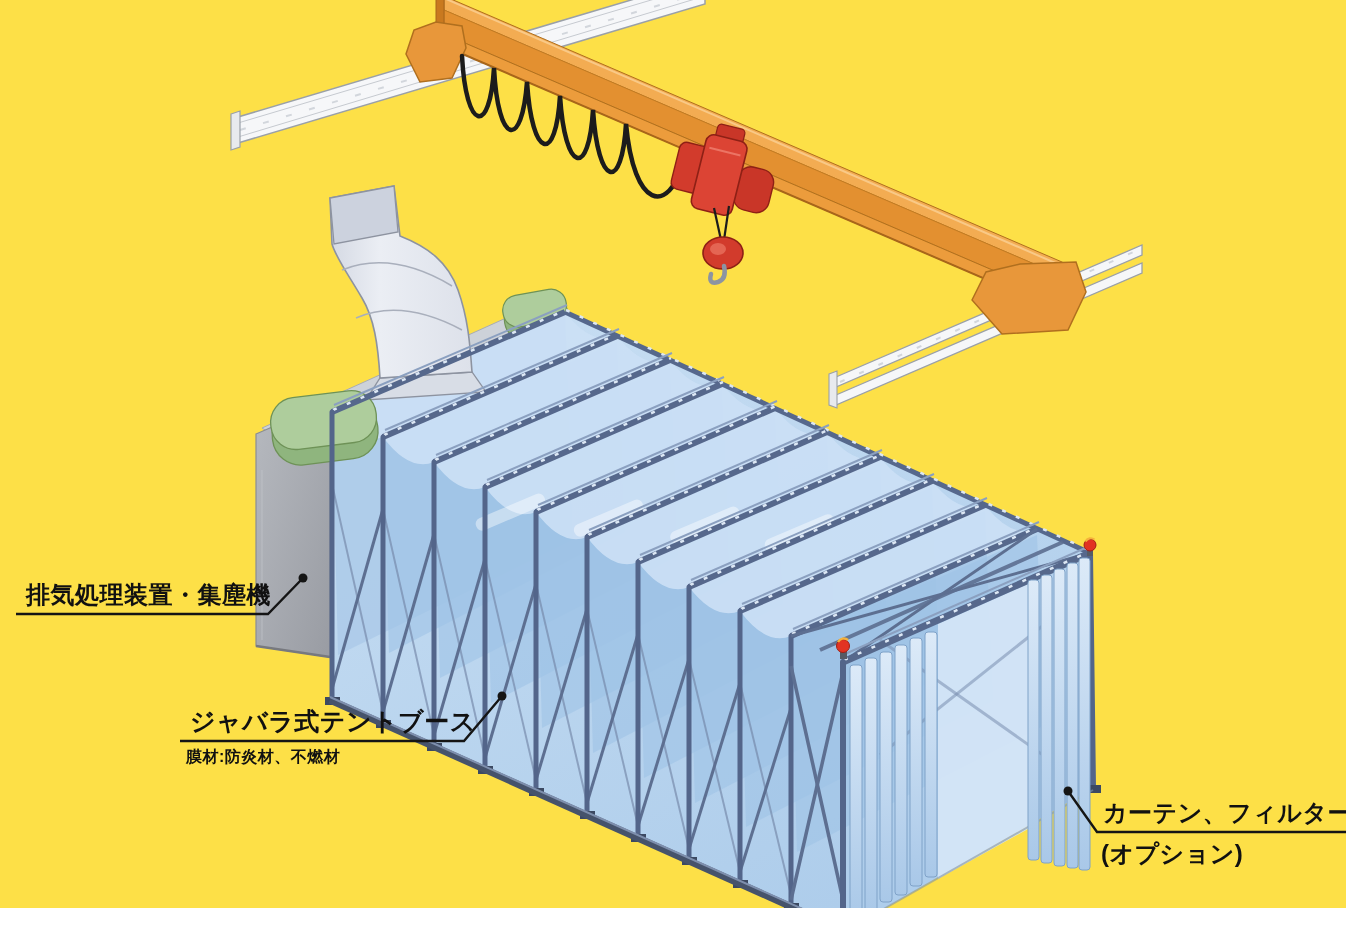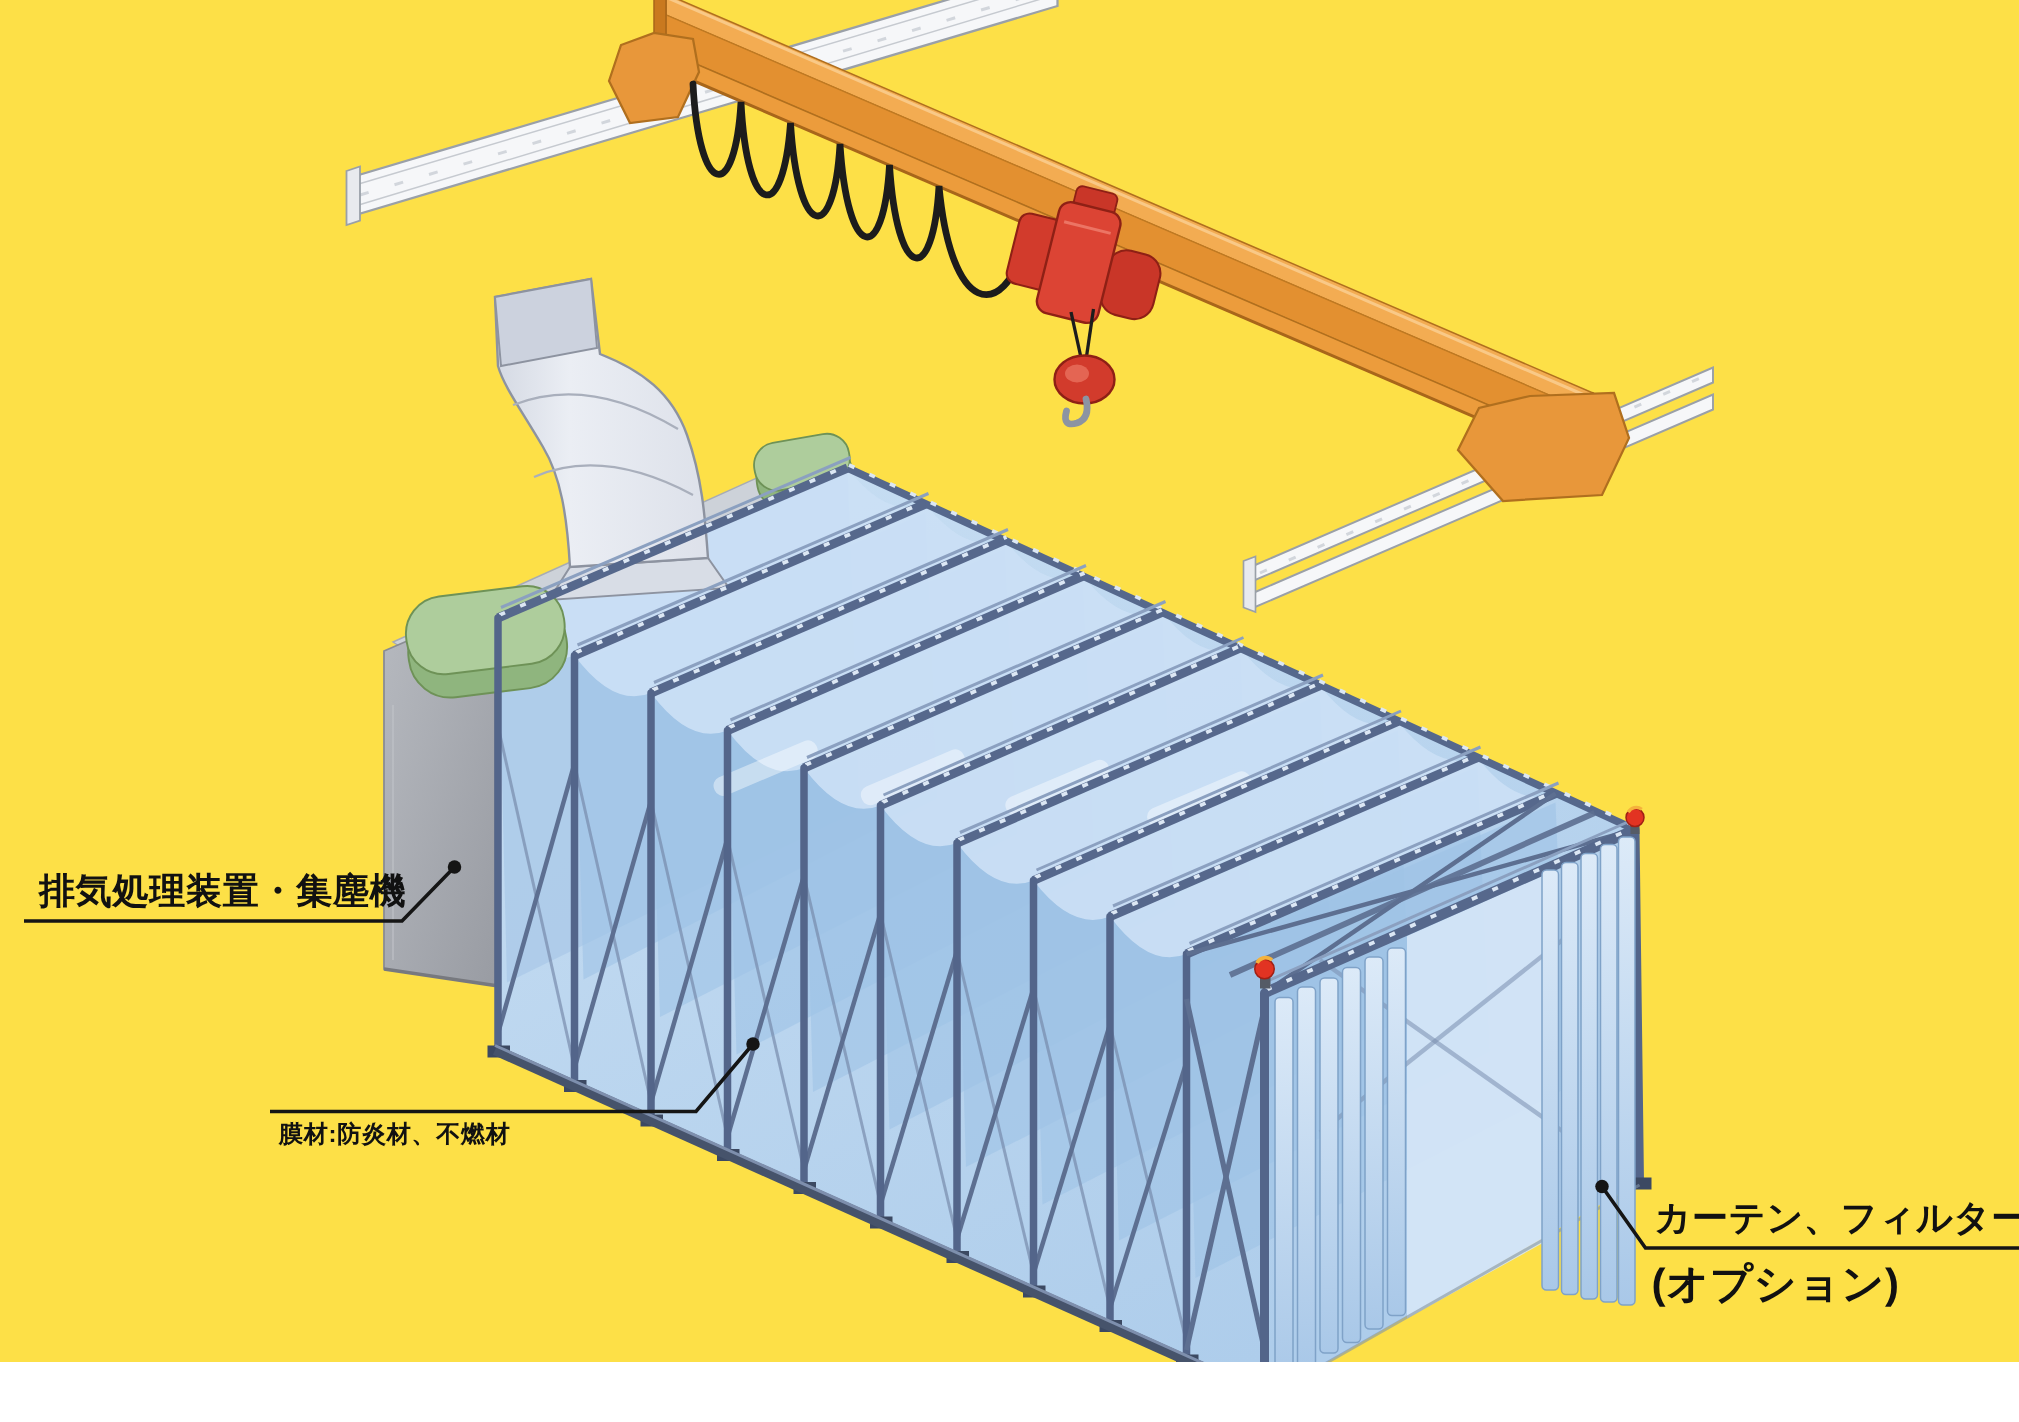--- a/index.html
+++ b/index.html
@@ -312,6 +312,7 @@
 
 <div class="callout" style="left:26px;top:582px;font-size:24px;">排気処理装置・集塵機</div>
 
+<div class="callout" style="left:190px;top:708px;font-size:25px;">ジャバラ式テントブース</div>
 <div class="callout" style="left:186px;top:749px;font-size:16px;">膜材:防炎材、不燃材</div>
 
 <div class="callout" style="left:1103px;top:800px;font-size:24px;">カーテン、フィルター</div>

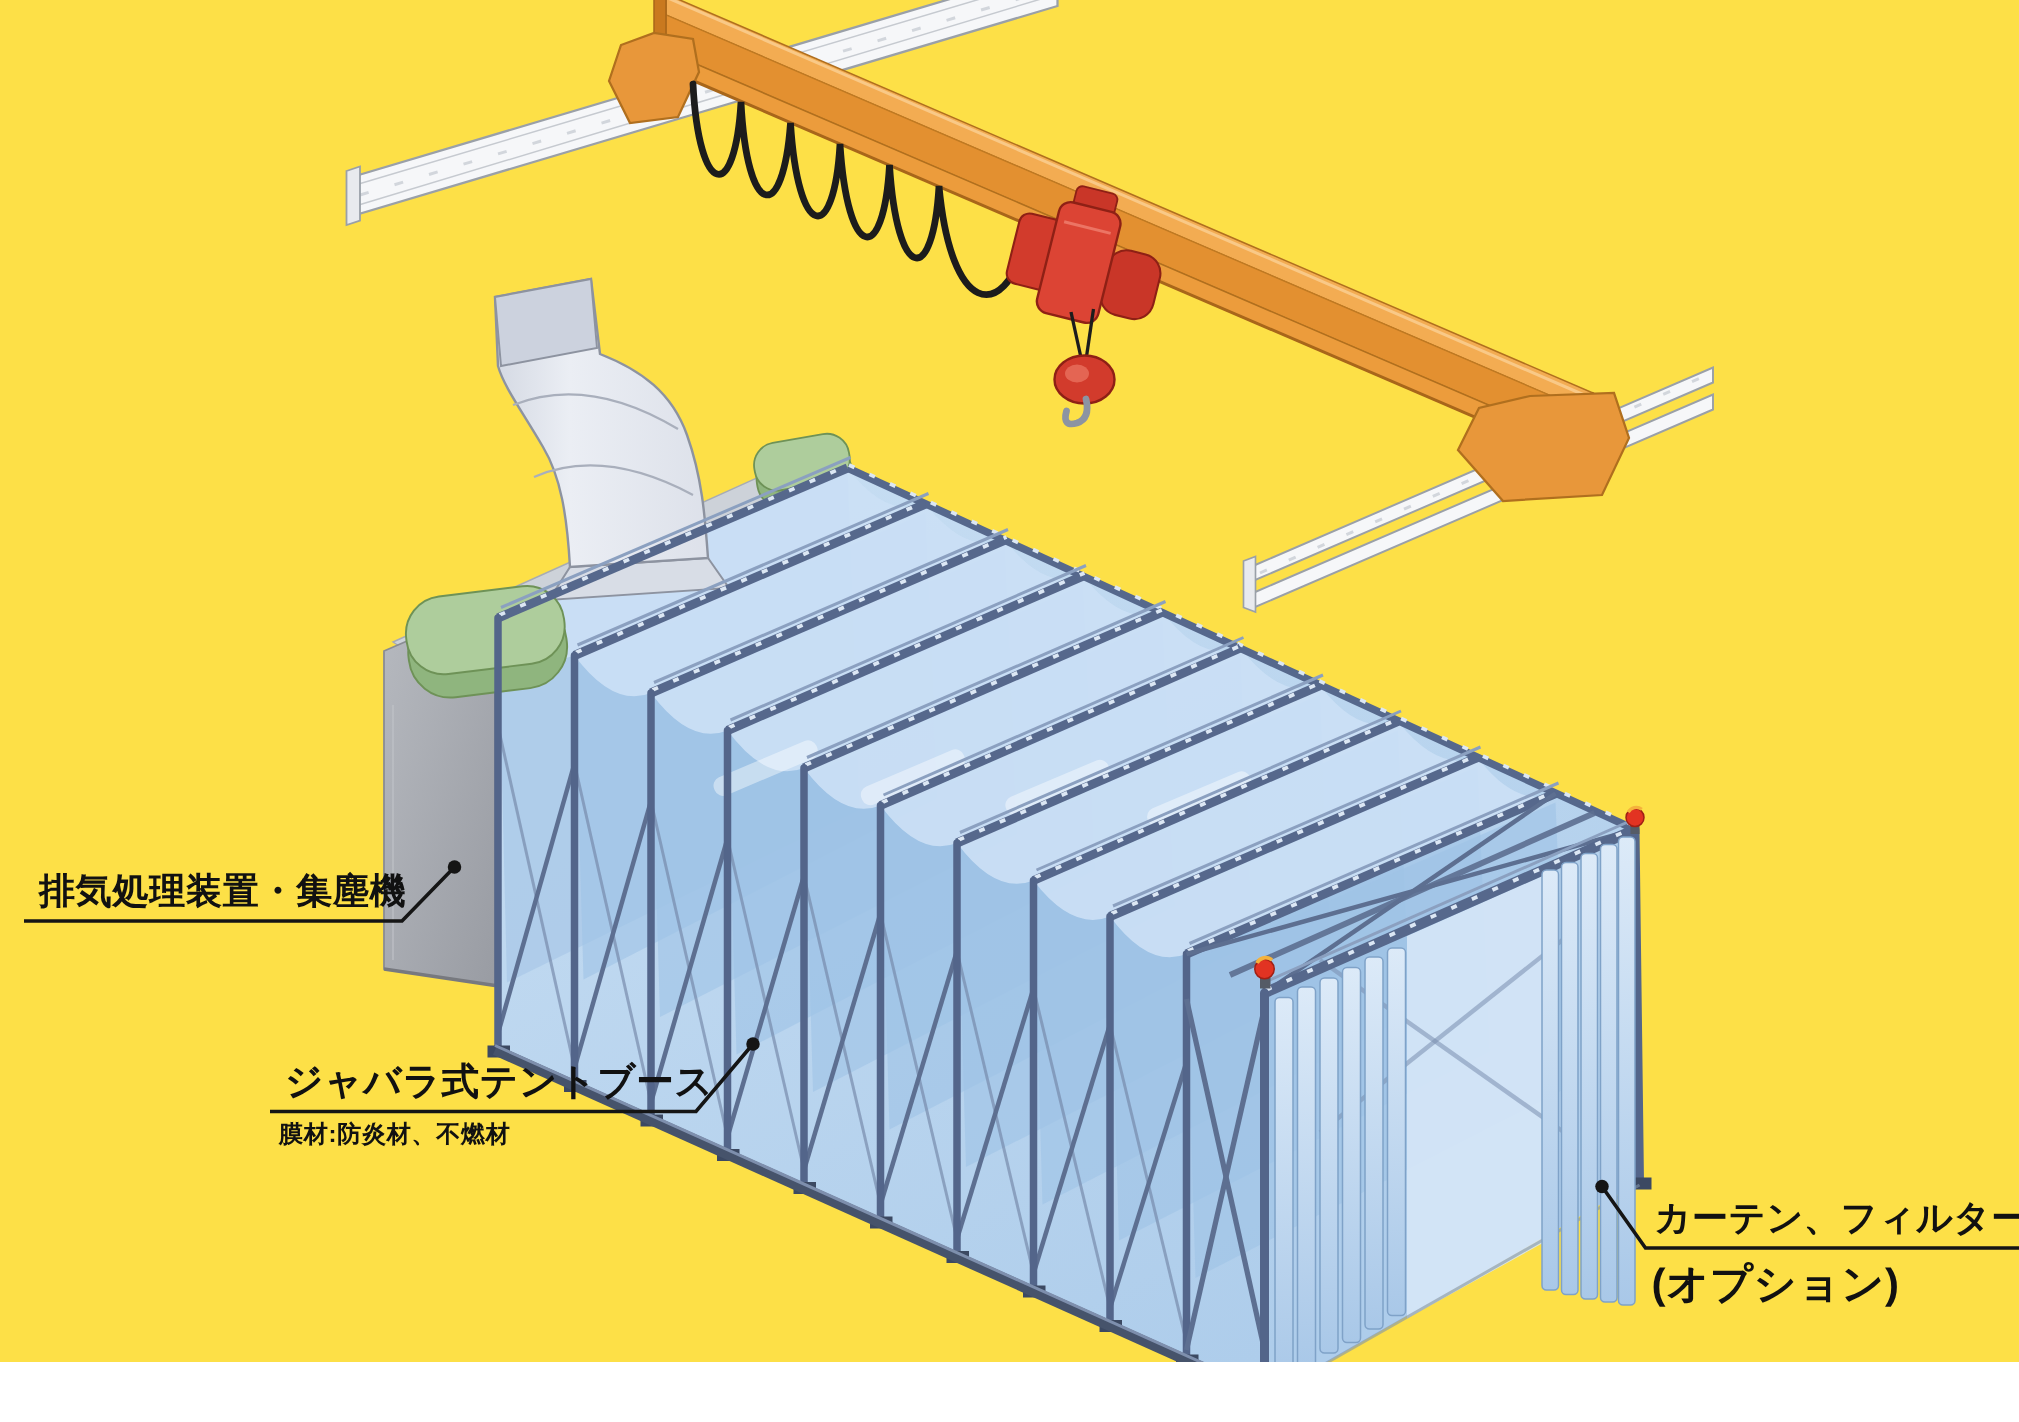--- a/index.html
+++ b/index.html
@@ -316,7 +316,7 @@
 <div class="callout" style="left:186px;top:749px;font-size:16px;">膜材:防炎材、不燃材</div>
 
 <div class="callout" style="left:1103px;top:800px;font-size:24px;">カーテン、フィルター</div>
-<div class="callout" style="left:1101px;top:841px;font-size:28px;">(オプション)</div>
+<div class="callout" style="left:1101px;top:841px;font-size:24px;">(オプション)</div>
 </div>
 
 </body></html>

